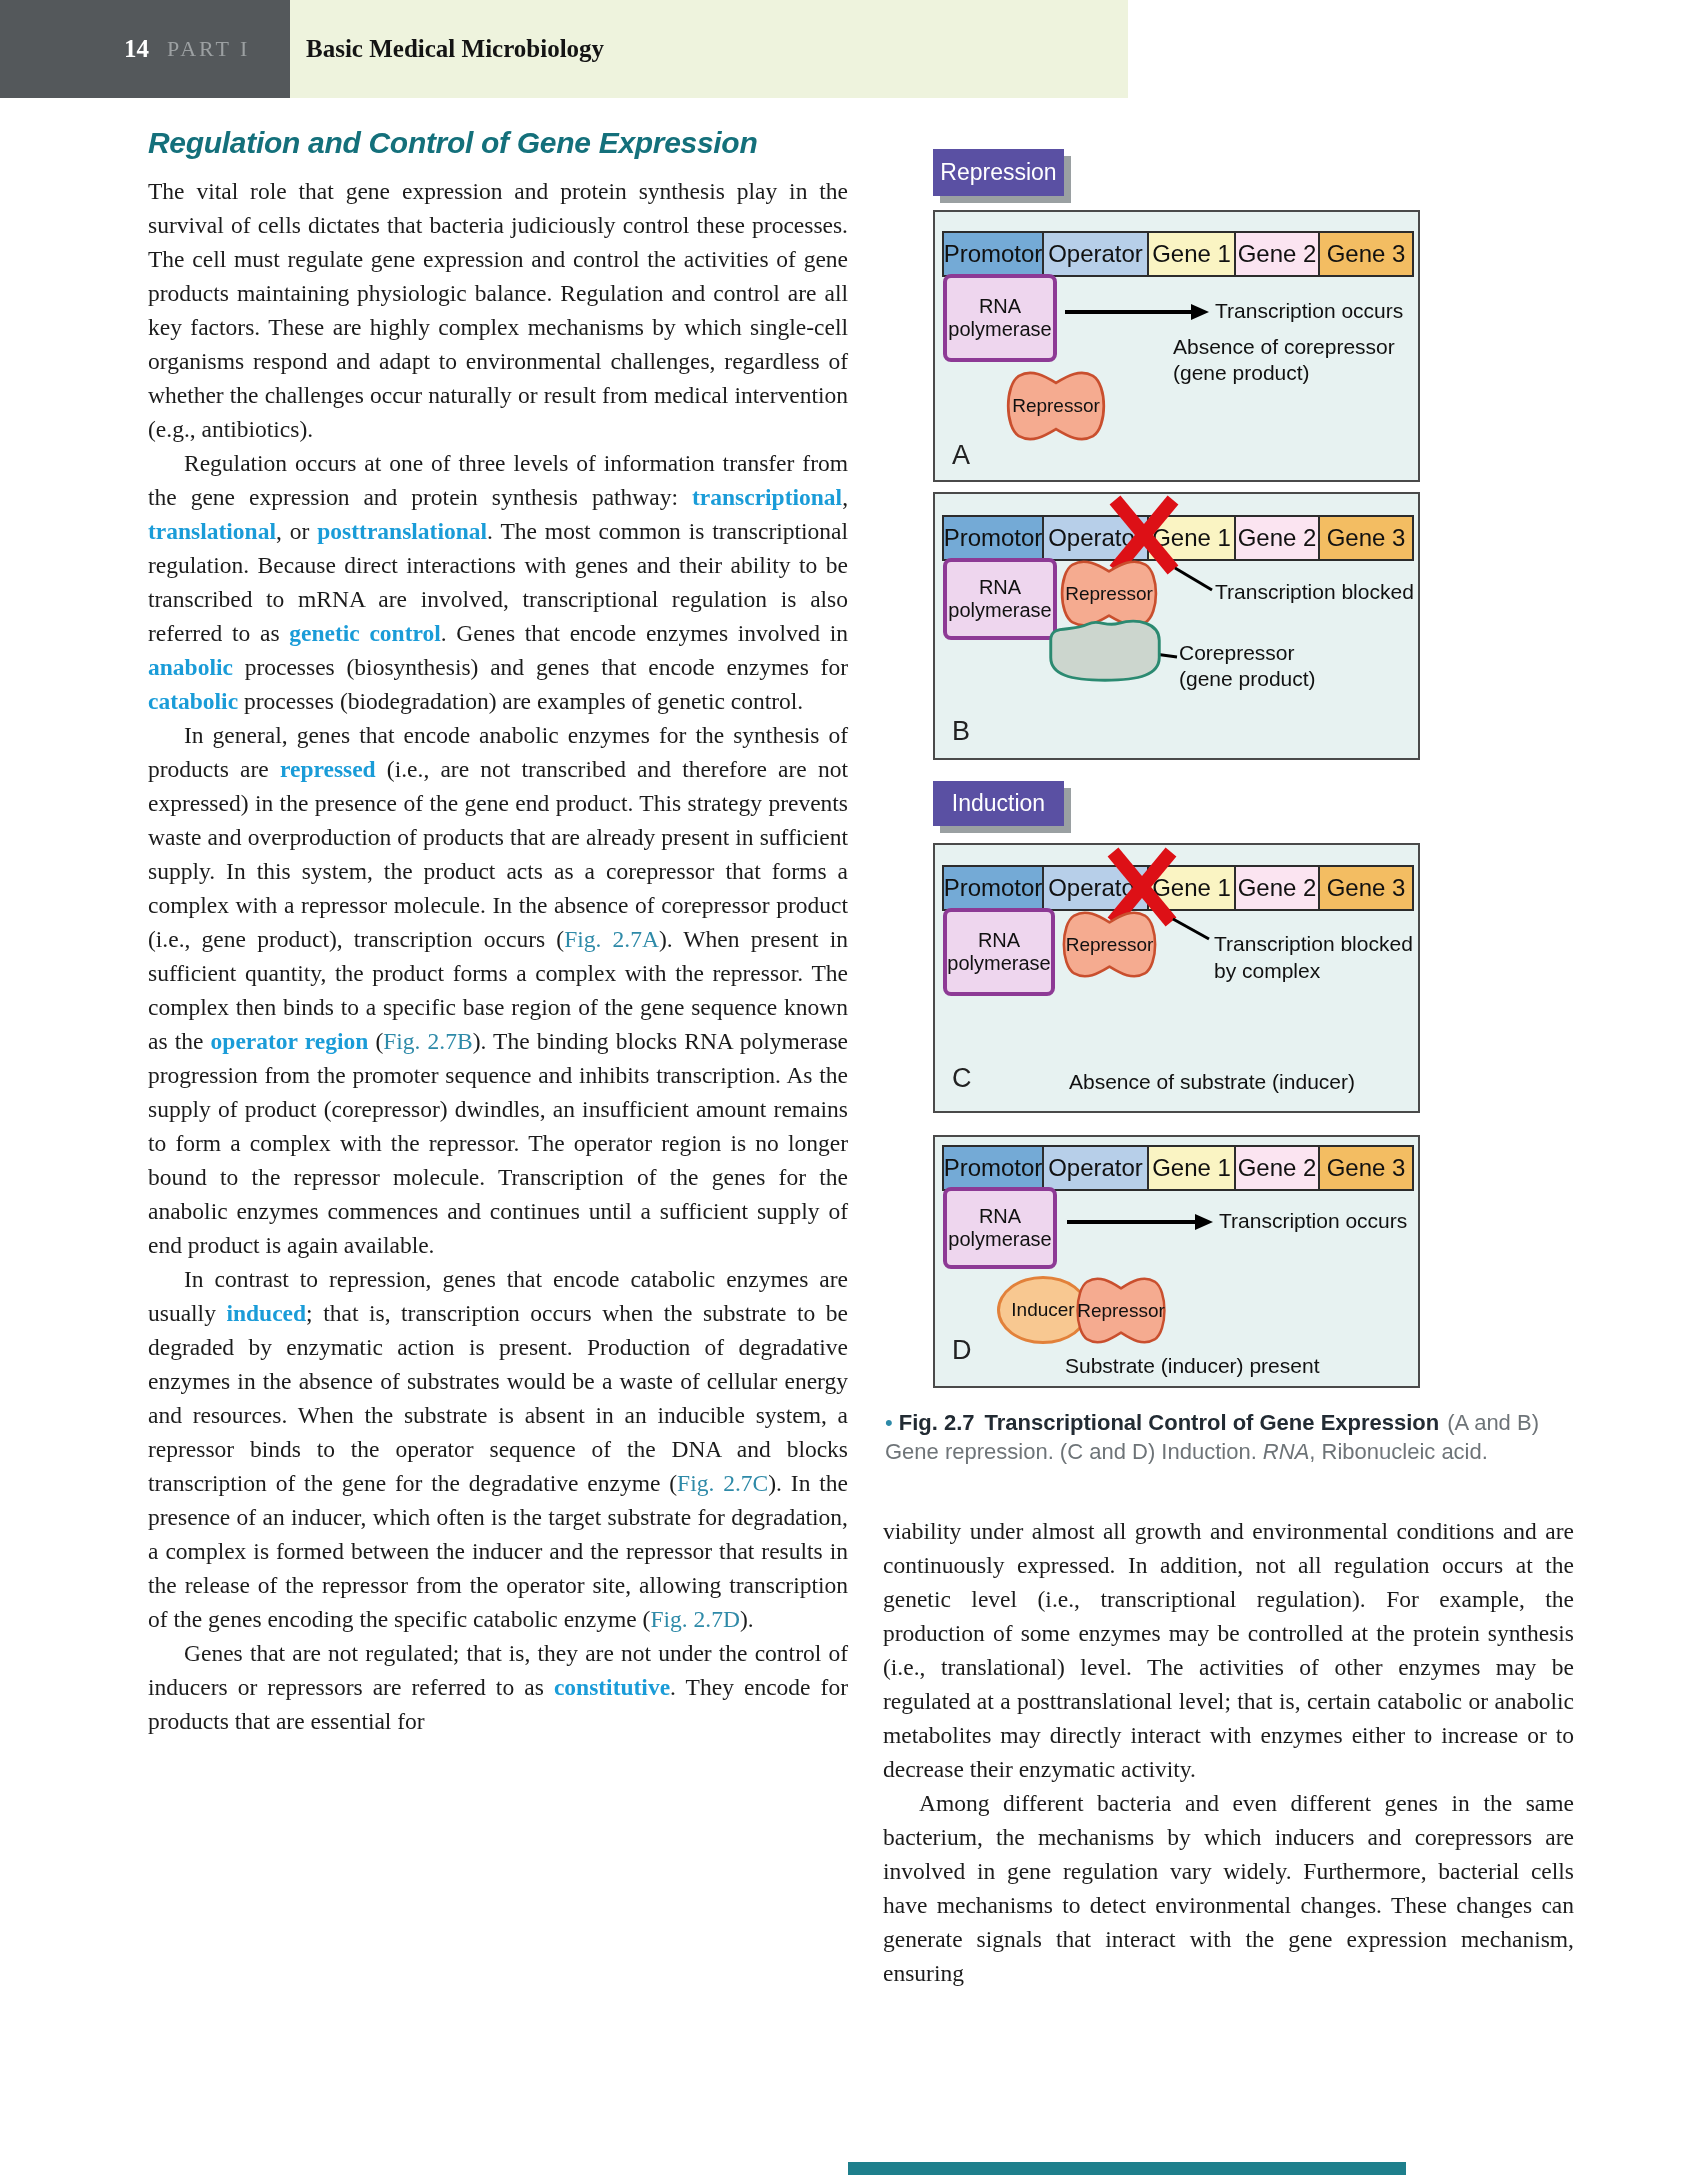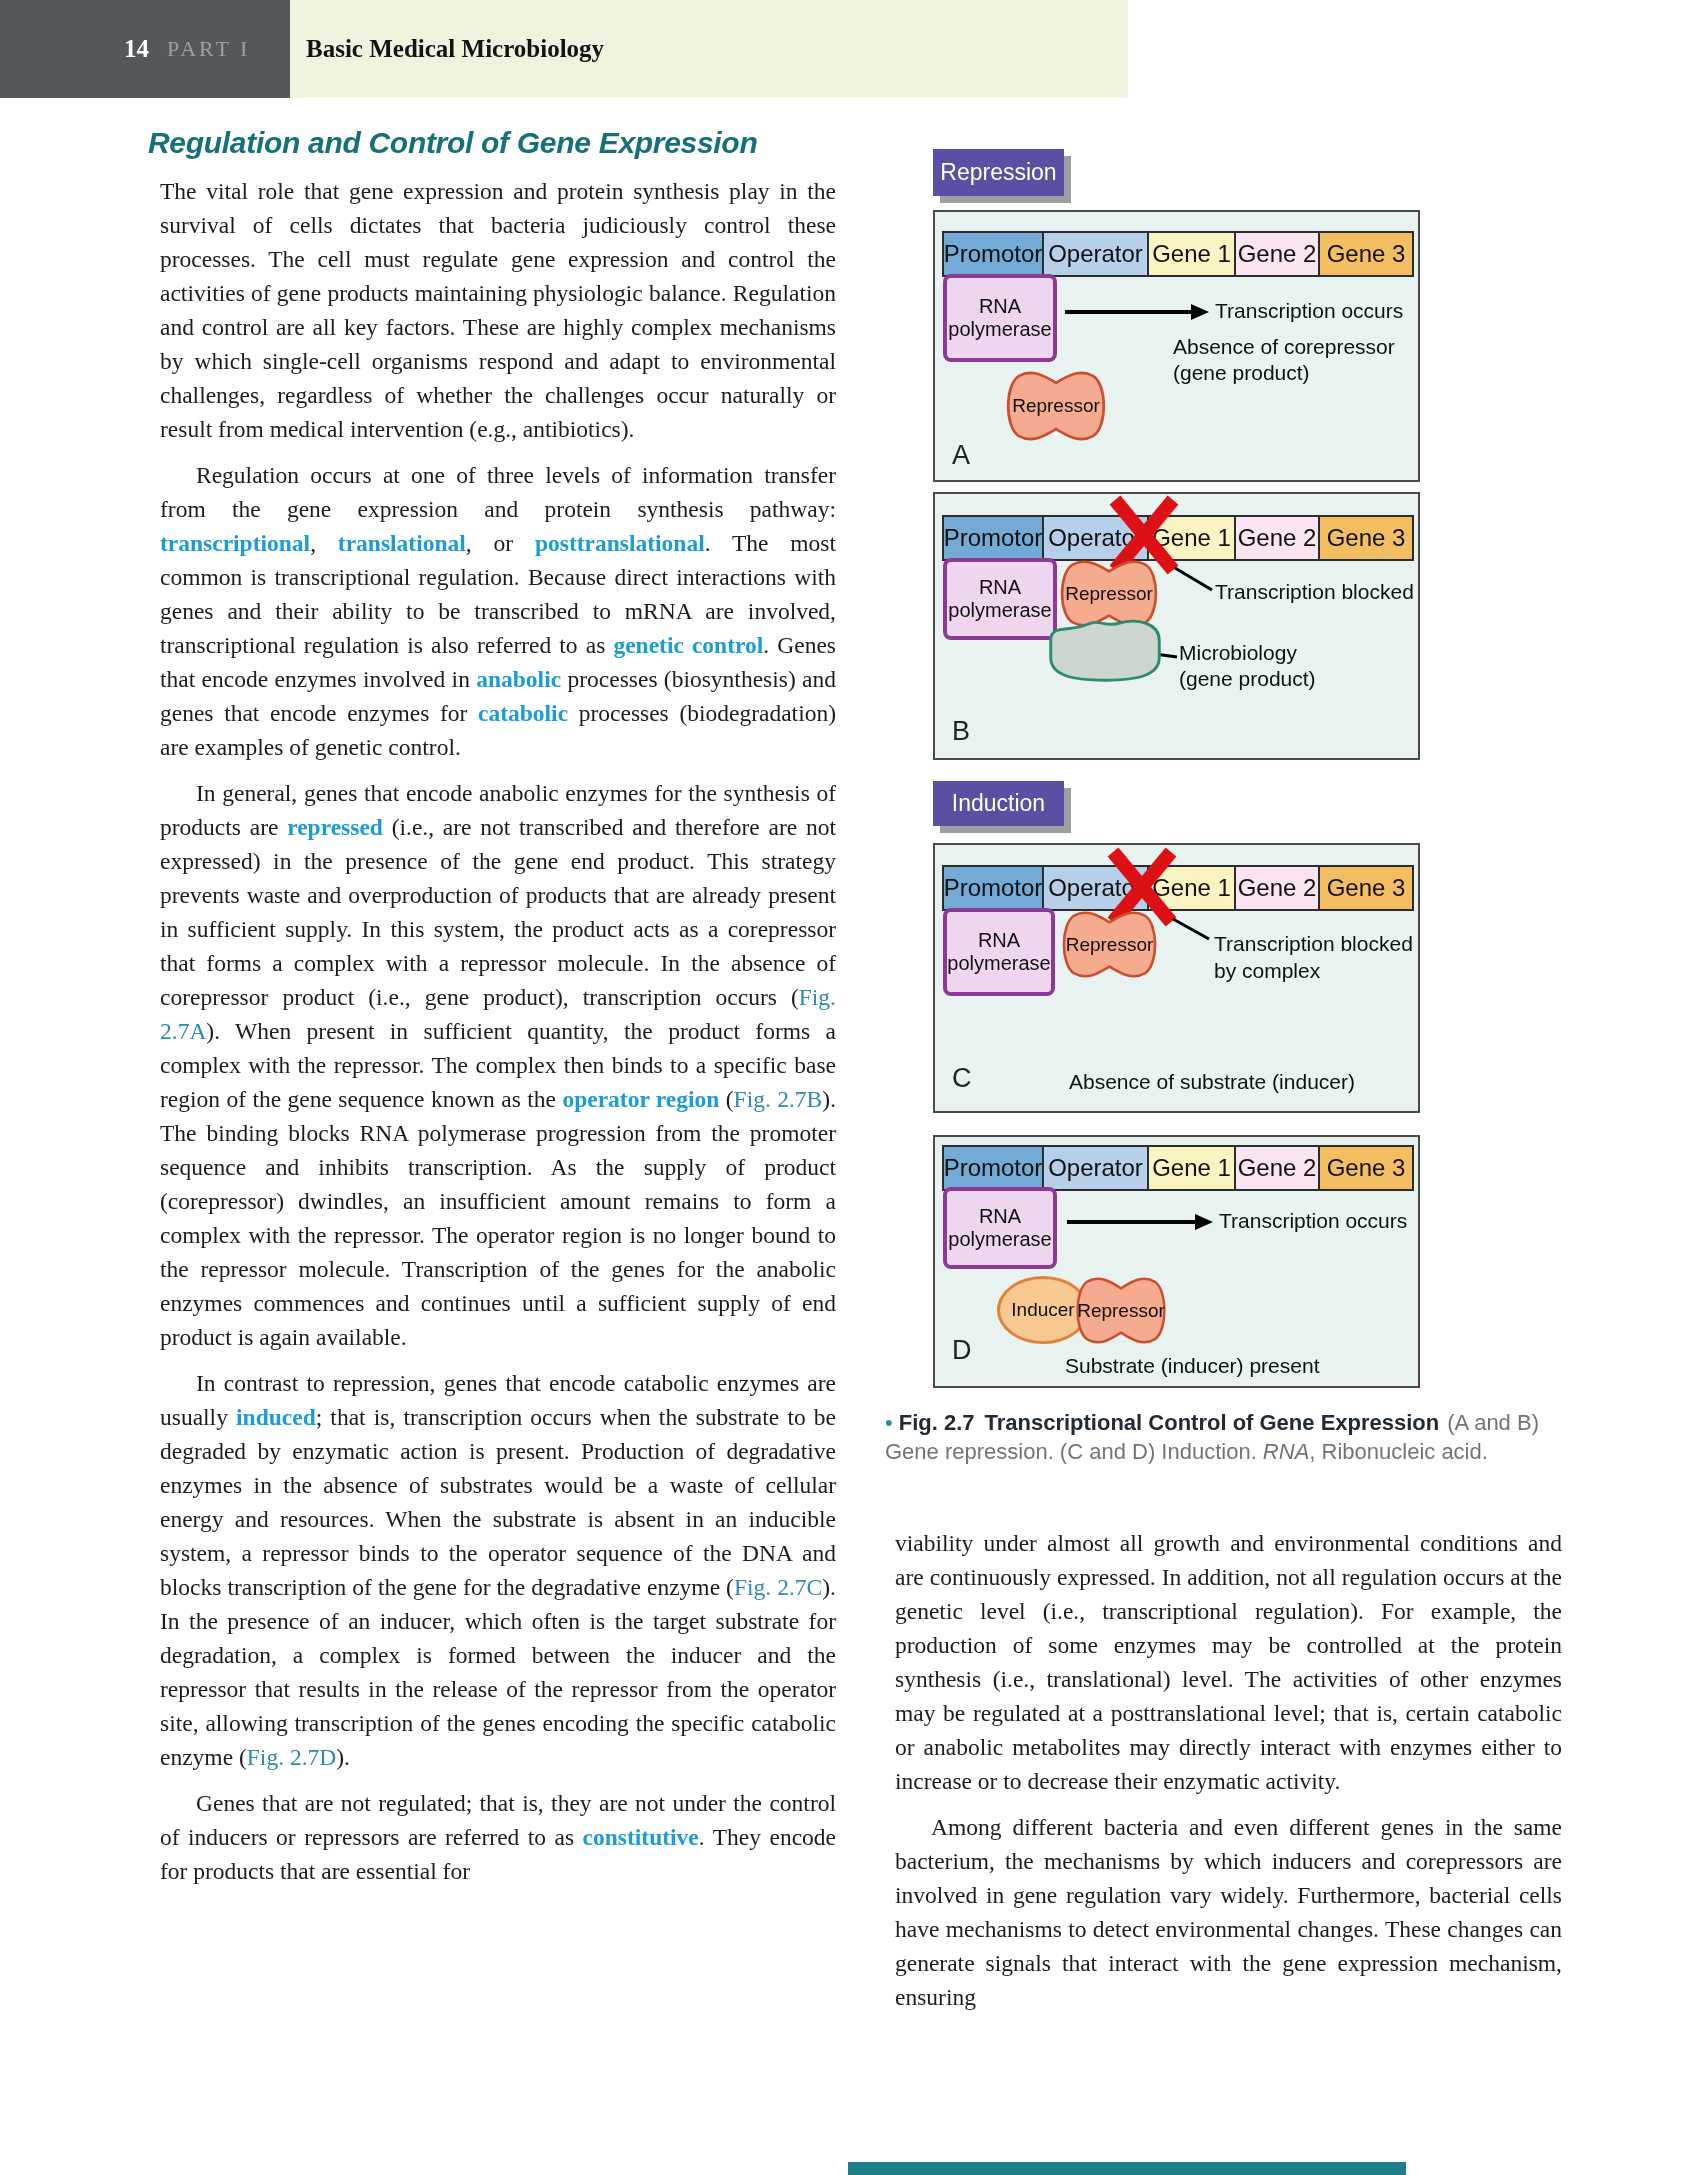--- a/index.html
+++ b/index.html
@@ -21,7 +21,7 @@
   #rightcol{left:883px;top:1514px;width:691px;}
   .heading{font-family:"Liberation Sans",sans-serif;font-style:italic;font-weight:700;
            font-size:30px;color:var(--heading-teal,#14707b);margin:0 0 14px 0;text-align:left;letter-spacing:-0.3px;}
-  .para{margin:12px;}
+  .para{margin:0;}
   .para.ind{text-indent:36px;}
   .seg-t{}
   .seg-b{color:var(--term-blue,#1a9cd8);font-weight:700;}

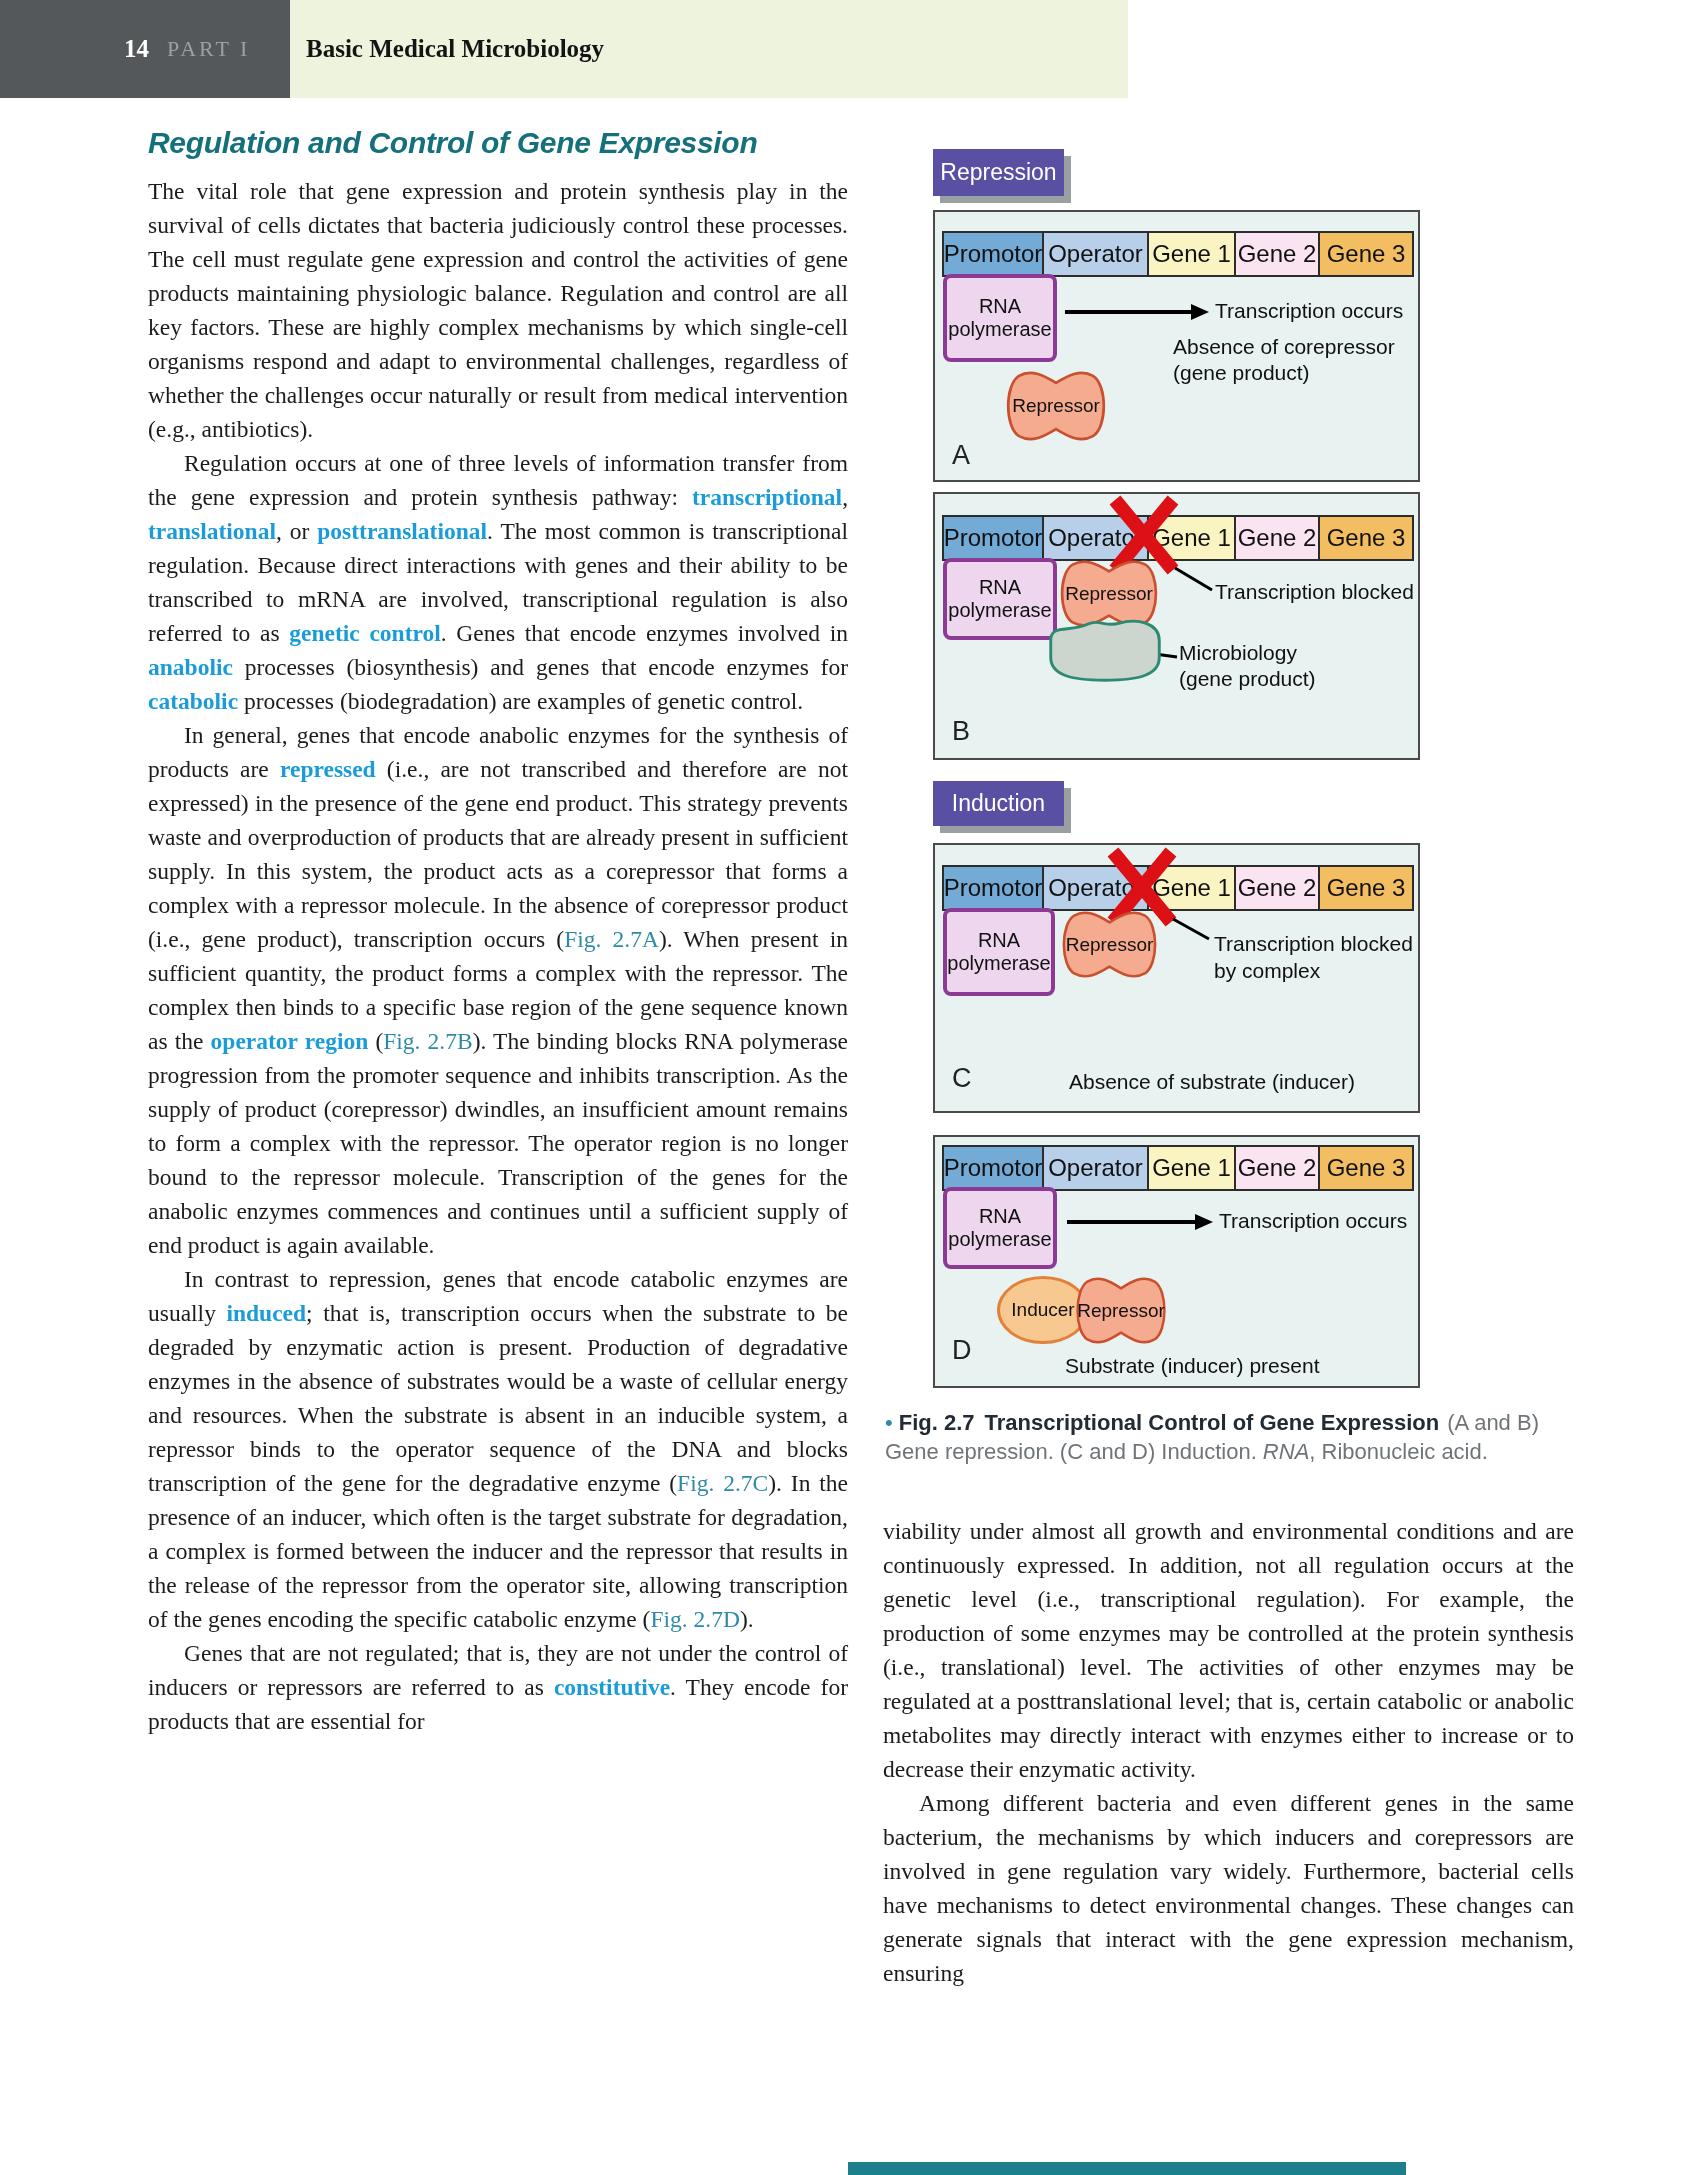--- a/index.html
+++ b/index.html
@@ -151,7 +151,7 @@
     </div>
     <div class="ptext" style="left:280px;top:86px;">Transcription blocked</div>
     <div class="ptext" style="left:244px;top:146px;line-height:26px;">
-      <span>Microbiology</span>
+      <span>Corepressor</span>
       <span class="l2">(gene product)</span>
     </div>
     <div class="letter" style="left:17px;top:222px;">B</div>

